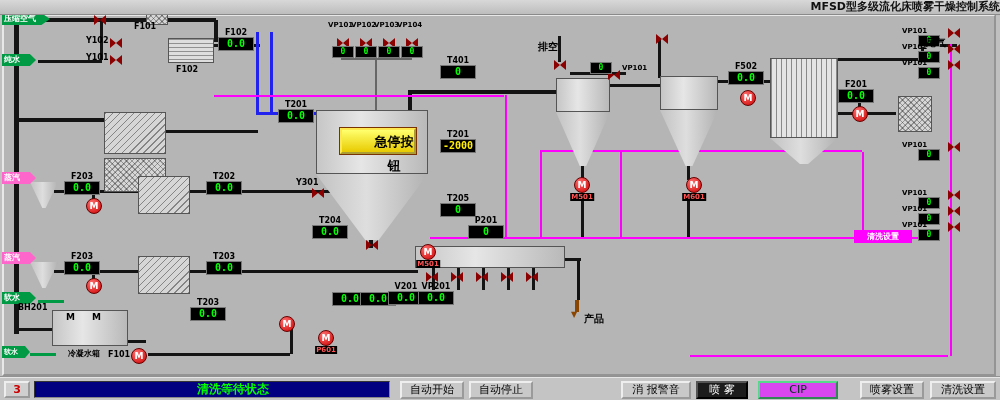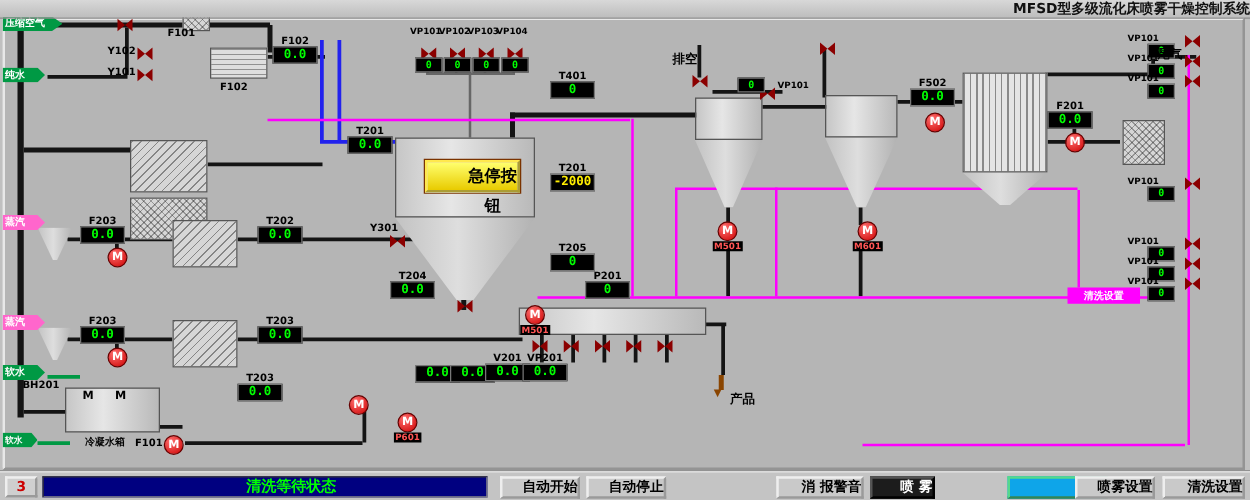--- a/index.html
+++ b/index.html
@@ -76,7 +76,7 @@
                border:1px inset #888; color:#00ff00; font-size:12px; font-weight:bold; text-align:center;
                line-height:15px; box-sizing:border-box;padding-left:42px; }
   .btn { position:absolute; top:3px; height:18px; background:#c9c9c9; border:2px outset #eee;
-         font-size:11px; font-weight:bold; line-height:13px; text-align:right; color:#000;
+         font-size:11px; font-weight:normal; line-height:13px; text-align:center; color:#000;
          box-sizing:border-box; cursor:pointer; }
   .btn.dark { background:#1c1c1c; color:#fff; border:2px outset #555; }
   .btn.green { background:#0ea5e9; color:#00331a; border:2px outset #56d98b;margin-left:48px; }

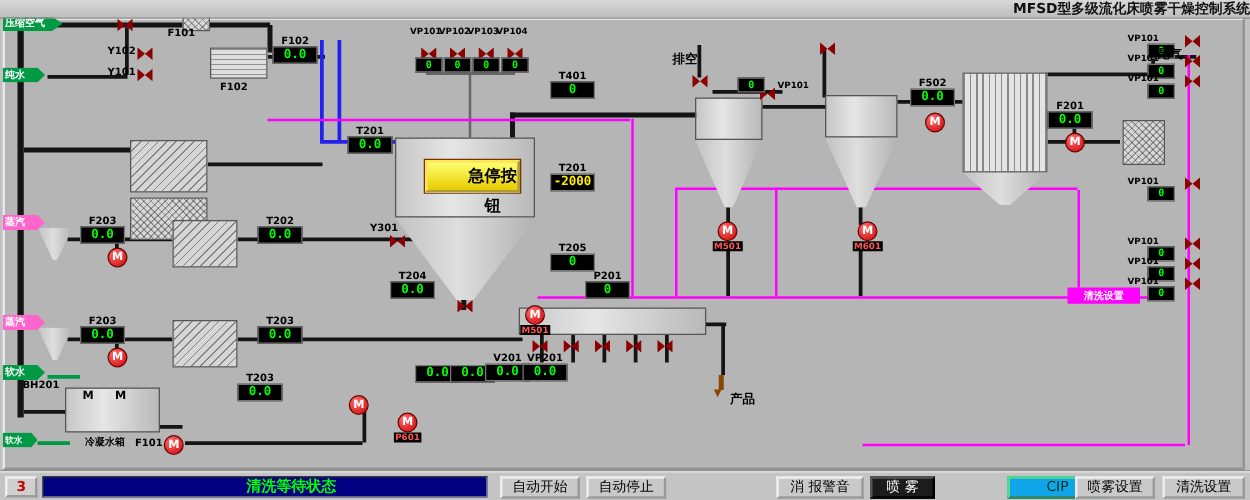--- a/index.html
+++ b/index.html
@@ -79,7 +79,7 @@
          font-size:11px; font-weight:normal; line-height:13px; text-align:center; color:#000;
          box-sizing:border-box; cursor:pointer; }
   .btn.dark { background:#1c1c1c; color:#fff; border:2px outset #555; }
-  .btn.green { background:#0ea5e9; color:#00331a; border:2px outset #56d98b;margin-left:48px; }
+  .btn.green { background:#d946ef; color:#00331a; border:2px outset #56d98b; }
 </style>
 </head>
 <body>

